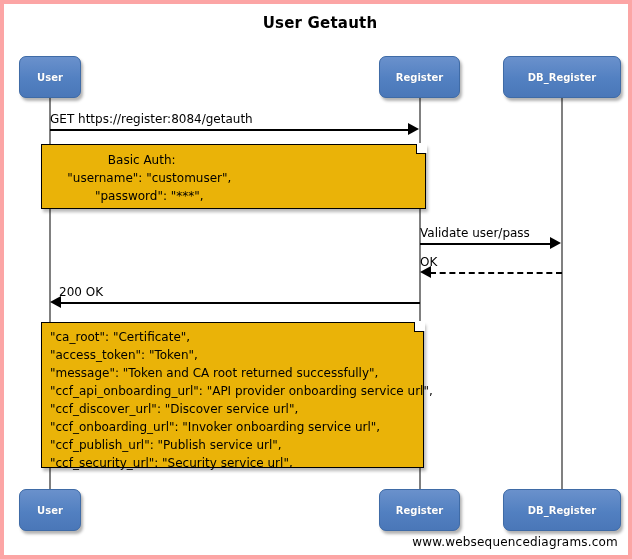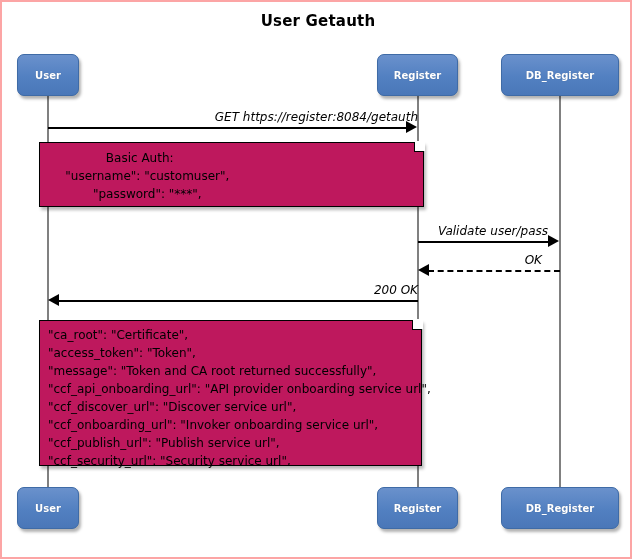--- a/index.html
+++ b/index.html
@@ -12,7 +12,7 @@
     width: 632px;
     height: 559px;
     background: #ffffff;
-    border: 2px solid #fca5a5;
+    border: 4px solid #fca5a5;
     box-sizing: border-box;
     overflow: hidden;
     font-family: "DejaVu Sans", "Liberation Sans", sans-serif;

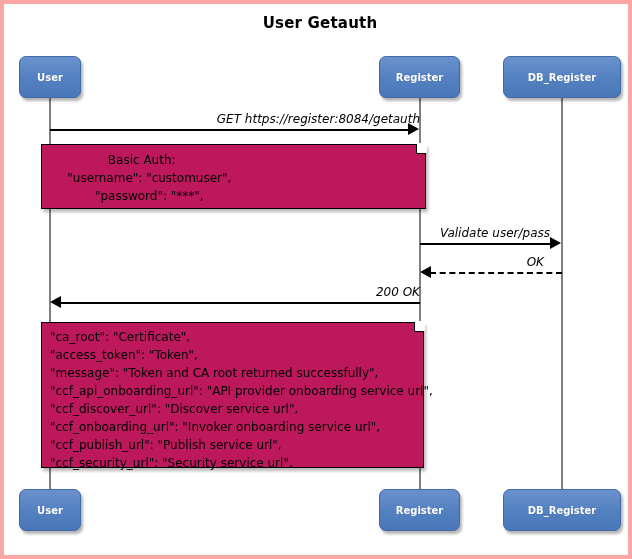--- a/index.html
+++ b/index.html
@@ -85,8 +85,7 @@
     font-size: 12px;
     color: #000;
     white-space: nowrap;
-    text-align: right;
-    font-style: italic;
+    text-align: left;
   }
 
   

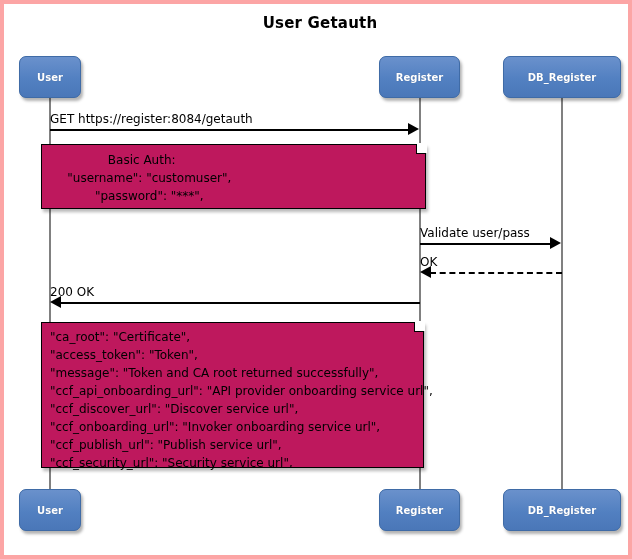--- a/index.html
+++ b/index.html
@@ -91,7 +91,7 @@
   
   .note {
     position: absolute;
-    background: #be185d;
+    background: #eab308;
     border: 1px solid #000000;
     box-sizing: border-box;
     box-shadow: 2px 3px 3px rgba(0,0,0,0.28);

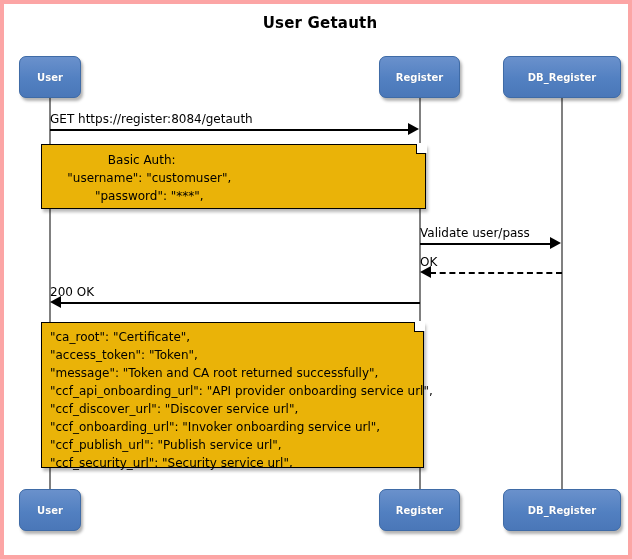--- a/index.html
+++ b/index.html
@@ -179,7 +179,7 @@
   <div class="msg-line dashed" style="left:426px; top:268px; width:132px;"></div>
   <div class="arrow-head left" style="left:416px; top:262px;"></div>
 
-  <div class="msg-label" style="left:46px; top:281px; width:370px;">200 OK</div>
+  <div class="msg-label" style="left:46px; top:281px; width:370px;padding-left:9px;">200 OK</div>
   <div class="msg-line" style="left:57px; top:298px; width:359px;"></div>
   <div class="arrow-head left" style="left:46px; top:292px;"></div>
 

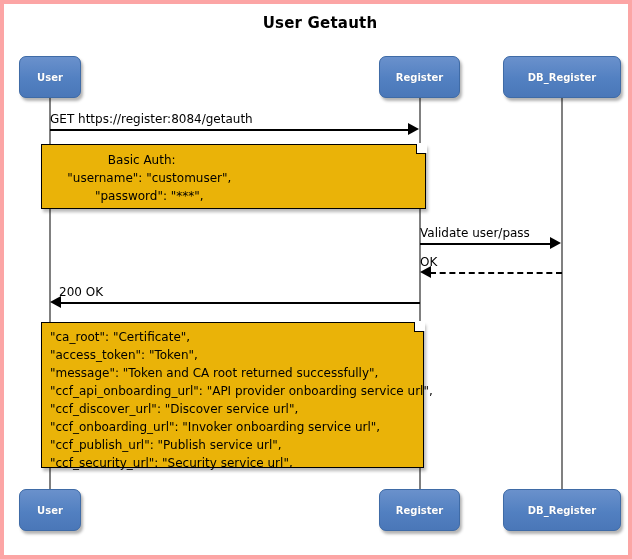--- a/index.html
+++ b/index.html
@@ -205,6 +205,7 @@
     <span>DB_Register</span>
   </div>
 
+  <div class="footer">www.websequencediagrams.com</div>
 
 </div>
 

